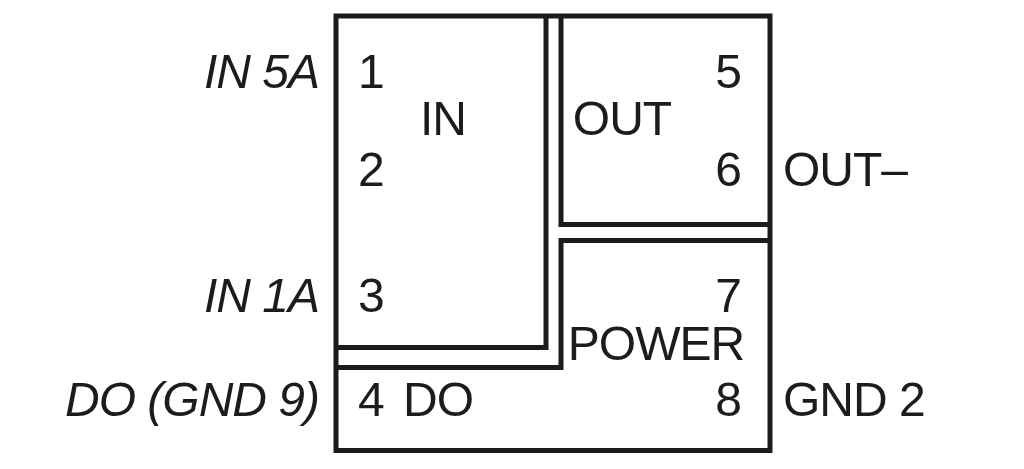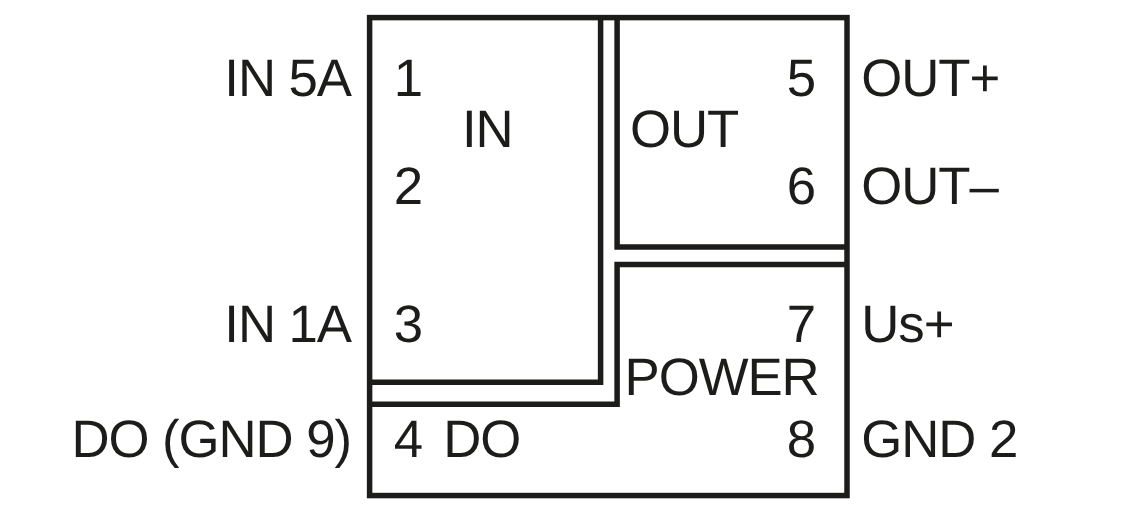--- a/index.html
+++ b/index.html
@@ -36,7 +36,7 @@
   .row3 { top: 272px; }
   .row4 { top: 376px; }
   
-  .ext-left  { right: 705px; text-align: left; }  
+  .ext-left  { right: 705px; text-align: left; font-style: italic; }  
   .pin-left  { left: 358px; }                      
   .pin-right { right: 283px; text-align: right; }  
   .ext-right { left: 783px; }                      

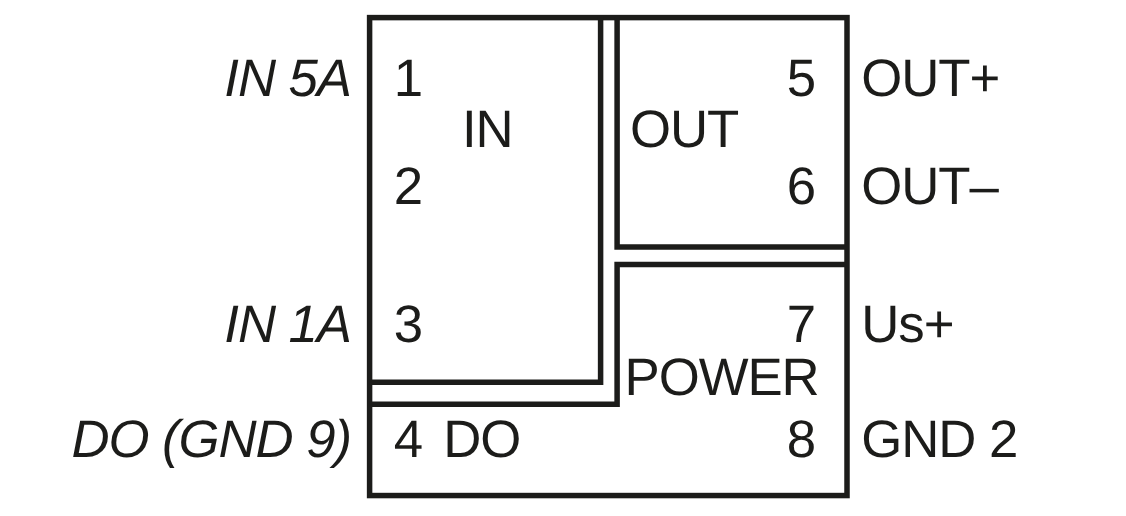--- a/index.html
+++ b/index.html
@@ -76,7 +76,6 @@
   <span class="lbl pin-right row3">7</span>
   <span class="lbl pin-right row4">8</span>
 
-  <span class="lbl ext-right row1">OUT+</span>
   <span class="lbl ext-right row2">OUT–</span>
   <span class="lbl ext-right row3">Us+</span>
   <span class="lbl ext-right row4">GND 2</span>

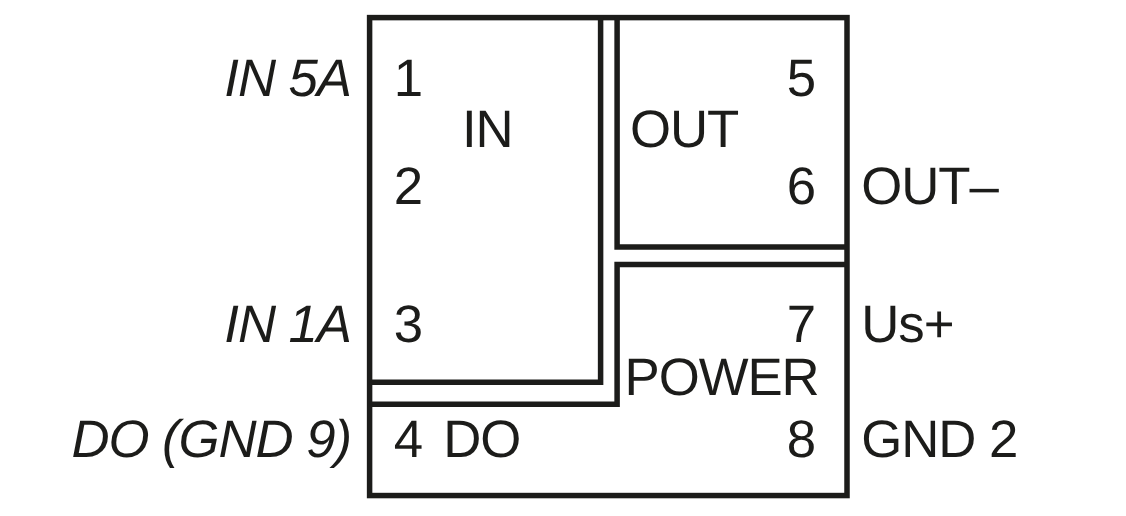--- a/index.html
+++ b/index.html
@@ -77,7 +77,6 @@
   <span class="lbl pin-right row4">8</span>
 
   <span class="lbl ext-right row2">OUT–</span>
-  <span class="lbl ext-right row3">Us+</span>
   <span class="lbl ext-right row4">GND 2</span>
 
   <span class="lbl blk-in">IN</span>

